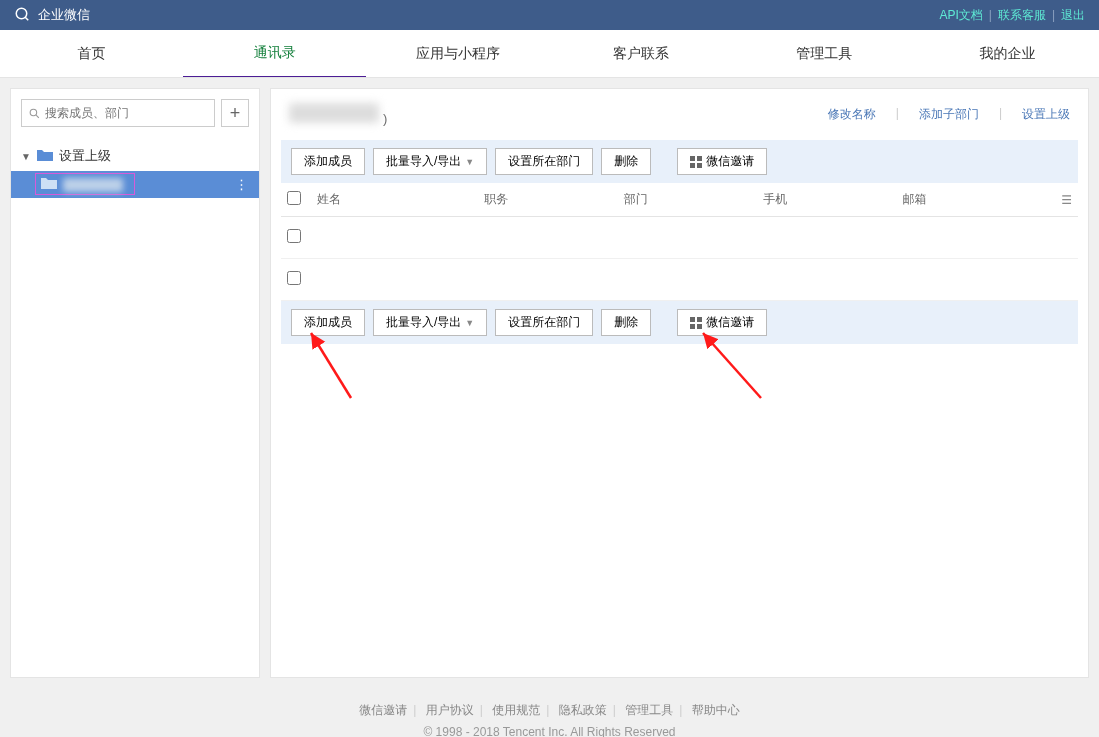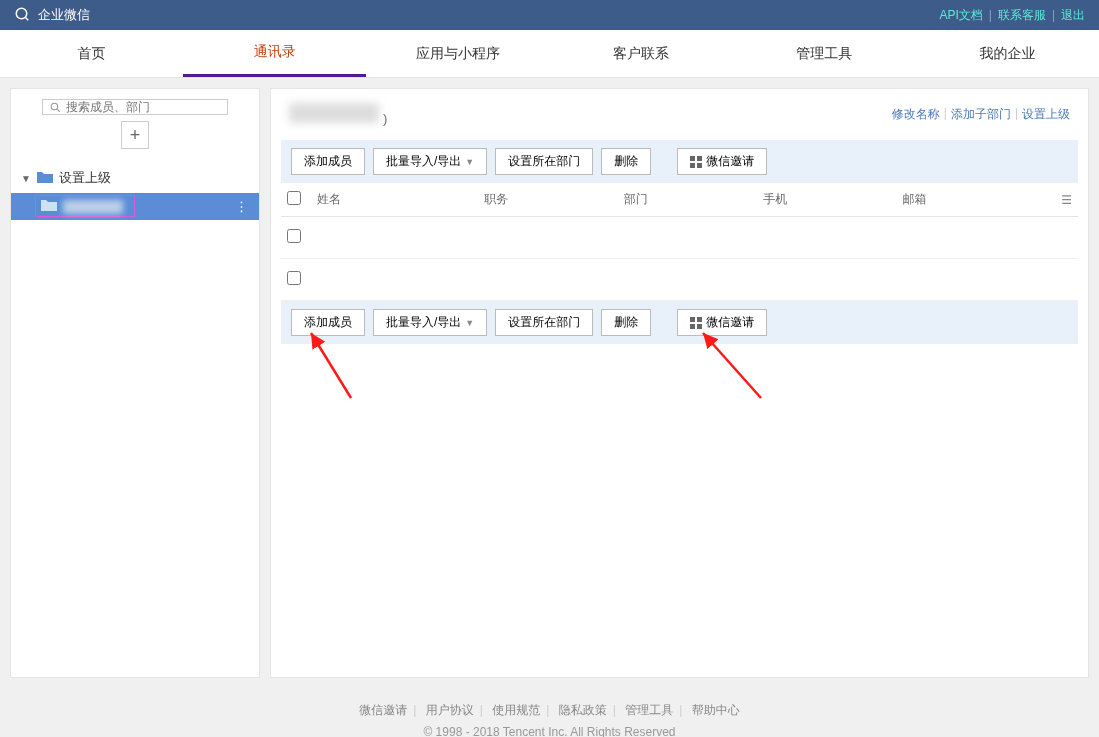--- a/index.html
+++ b/index.html
@@ -14,7 +14,7 @@
 
 .nav-bar { background: #fff; height: 48px; display: flex; border-bottom: 1px solid #e4e4e4; }
 .nav-item { flex: 1; display: flex; align-items: center; justify-content: center; color: #333; cursor: pointer; font-size: 14px; }
-.nav-item.active { color: #c2410c; border-bottom: 3px solid #4c1d95; }
+.nav-item.active { color: #15803d; border-bottom: 1px solid #4c1d95; }
 
 .body-wrap { display: flex; padding: 10px; gap: 10px; height: 610px; }
 

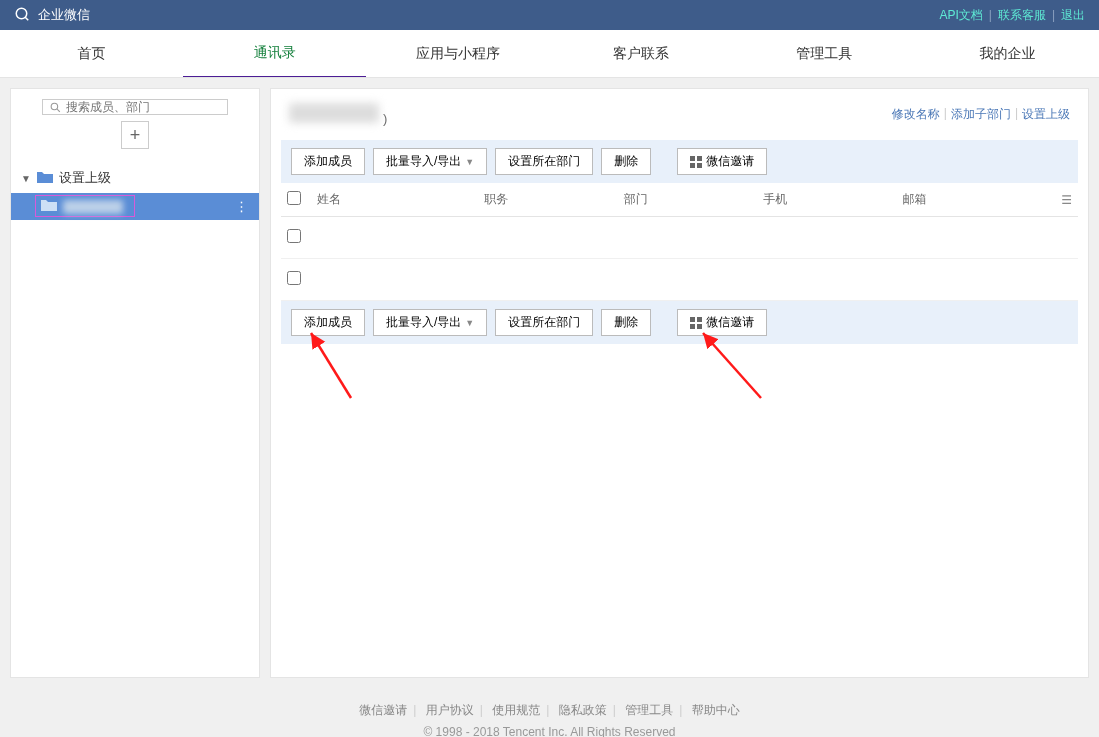--- a/index.html
+++ b/index.html
@@ -19,7 +19,7 @@
 .body-wrap { display: flex; padding: 10px; gap: 10px; height: 610px; }
 
 .sidebar { width: 250px; background: #fff; border: 1px solid #e4e4e4; display: flex; flex-direction: column; }
-.search-row { display: flex; align-items: center; padding: 10px; gap: 6px; flex-direction: column; }
+.search-row { display: flex; align-items: center; padding: 10px; gap: 6px; }
 .search-box { flex: 1; border: 1px solid #ccc; height: 28px; display: flex; align-items: center; padding: 0 6px; color: #999; gap: 4px; }
 .search-box input { border: none; outline: none; flex: 1; font-size: 12px; color: #333; }
 .add-btn { width: 28px; height: 28px; border: 1px solid #ccc; display: flex; align-items: center; justify-content: center; cursor: pointer; color: #666; font-size: 18px; }

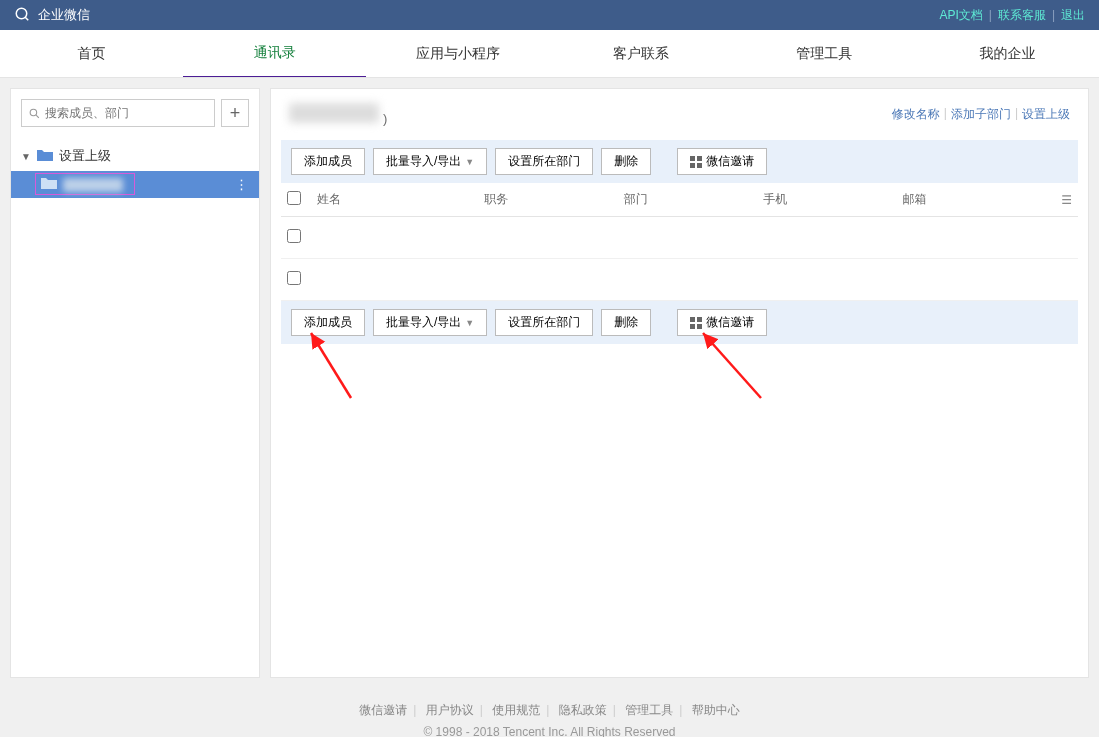--- a/index.html
+++ b/index.html
@@ -38,7 +38,7 @@
 .dept-title { display: flex; align-items: baseline; gap: 4px; }
 .dept-title .blur { filter: blur(4px); background: #ddd; width: 90px; height: 20px; border-radius: 2px; }
 .dept-title .paren { color: #666; }
-.dept-actions { display: flex; gap: 4px; font-size: 12px; }
+.dept-actions { display: flex; gap: 20px; font-size: 12px; }
 .dept-actions a { color: #4a77b6; text-decoration: none; }
 .dept-actions .sep { color: #ccc; }
 

